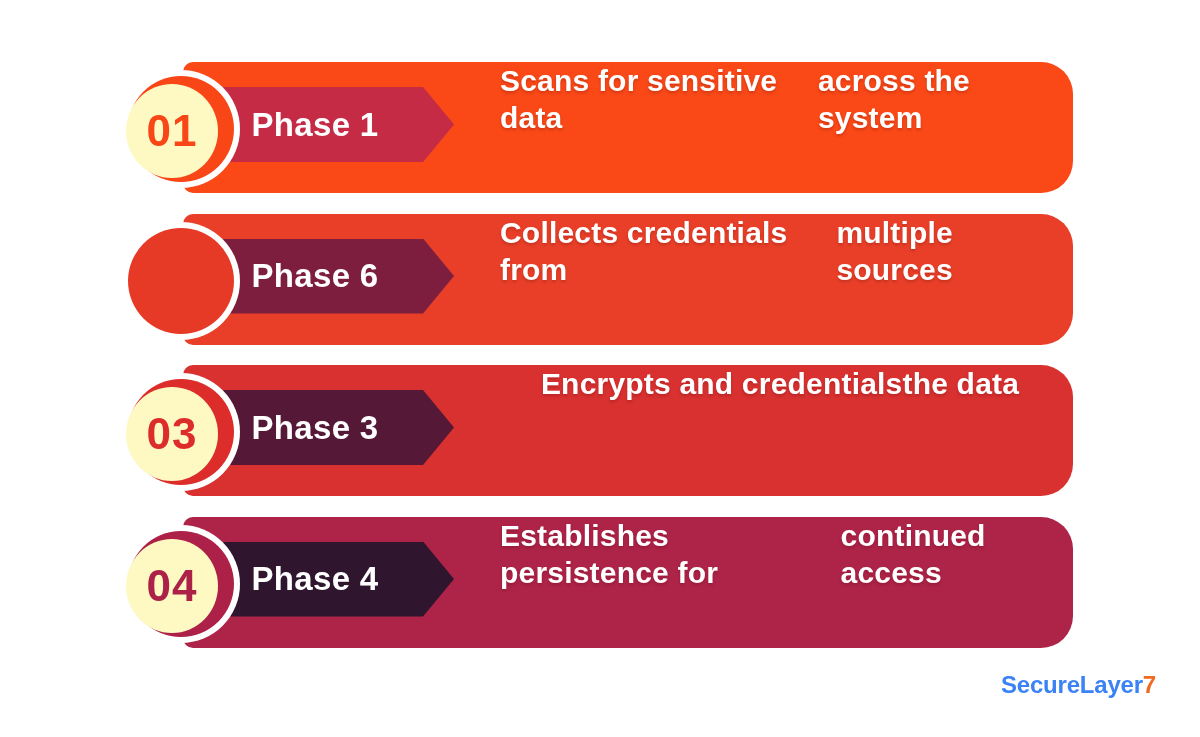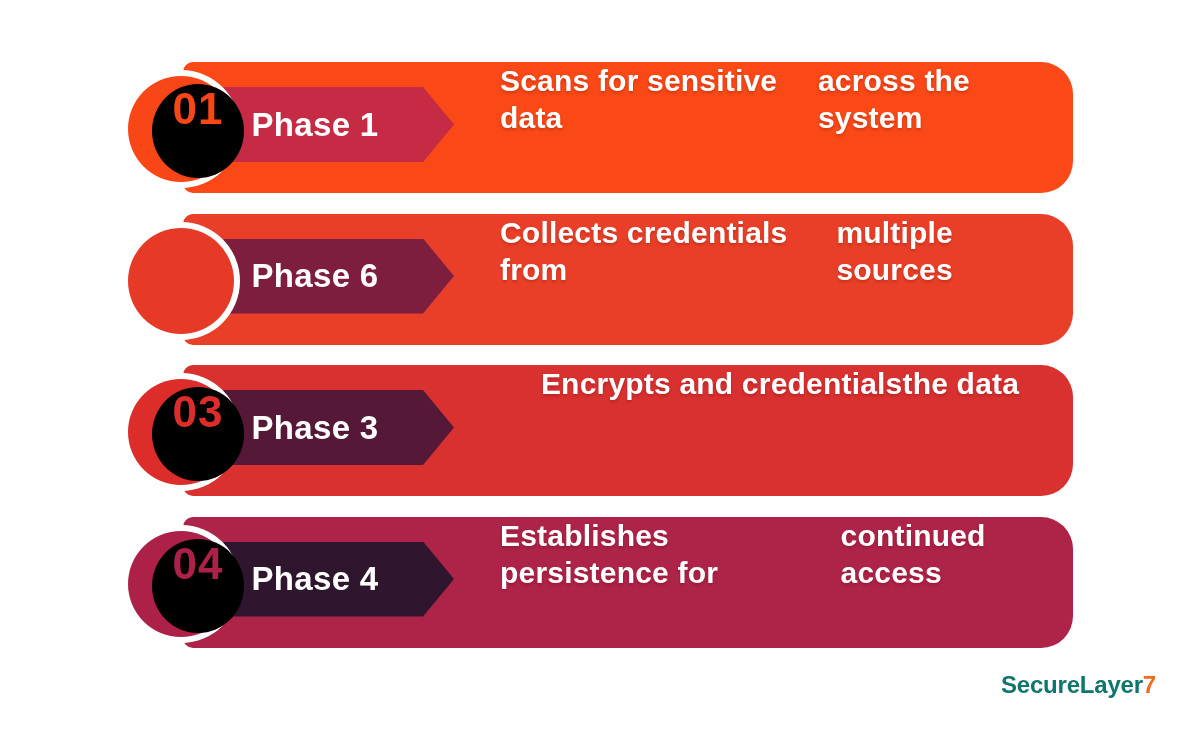--- a/index.html
+++ b/index.html
@@ -82,14 +82,14 @@
   }
   .badge-inner {
     position: absolute;
-    left: 30px;
+    left: 4px;
     top: 14px;
     width: 92px;
     height: 94px;
     border-radius: 50%;
-    background: #000000;
+    background: #fef9c3;
     display: flex;
-    align-items: flex-start;
+    align-items: center;
     justify-content: center;
   }
   .badge-number {

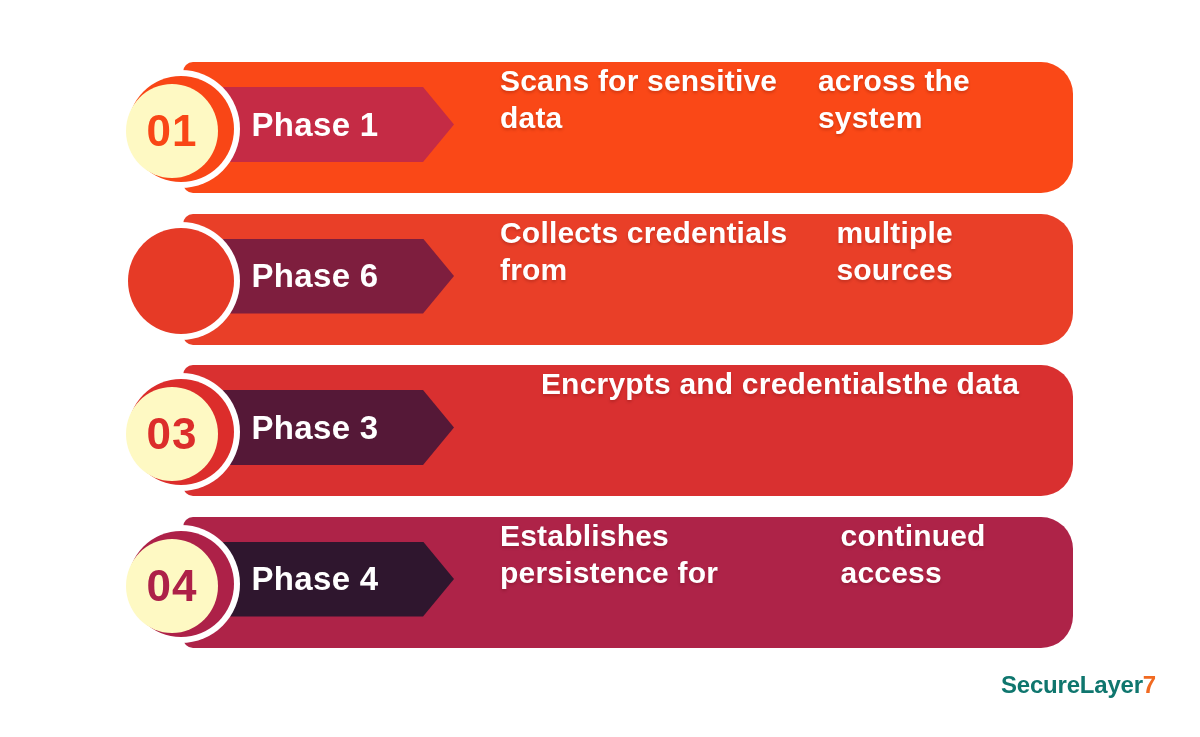--- a/index.html
+++ b/index.html
@@ -176,7 +176,7 @@
   </div>
     </div>
   <div class="logo">
-    <span style="color: #0f766e;">SecureLayer</span><span style="color: rgb(241, 106, 33);">7</span>
+    <span style="color: #3b82f6;">SecureLayer</span><span style="color: rgb(241, 106, 33);">7</span>
   </div>
 </div>
 

